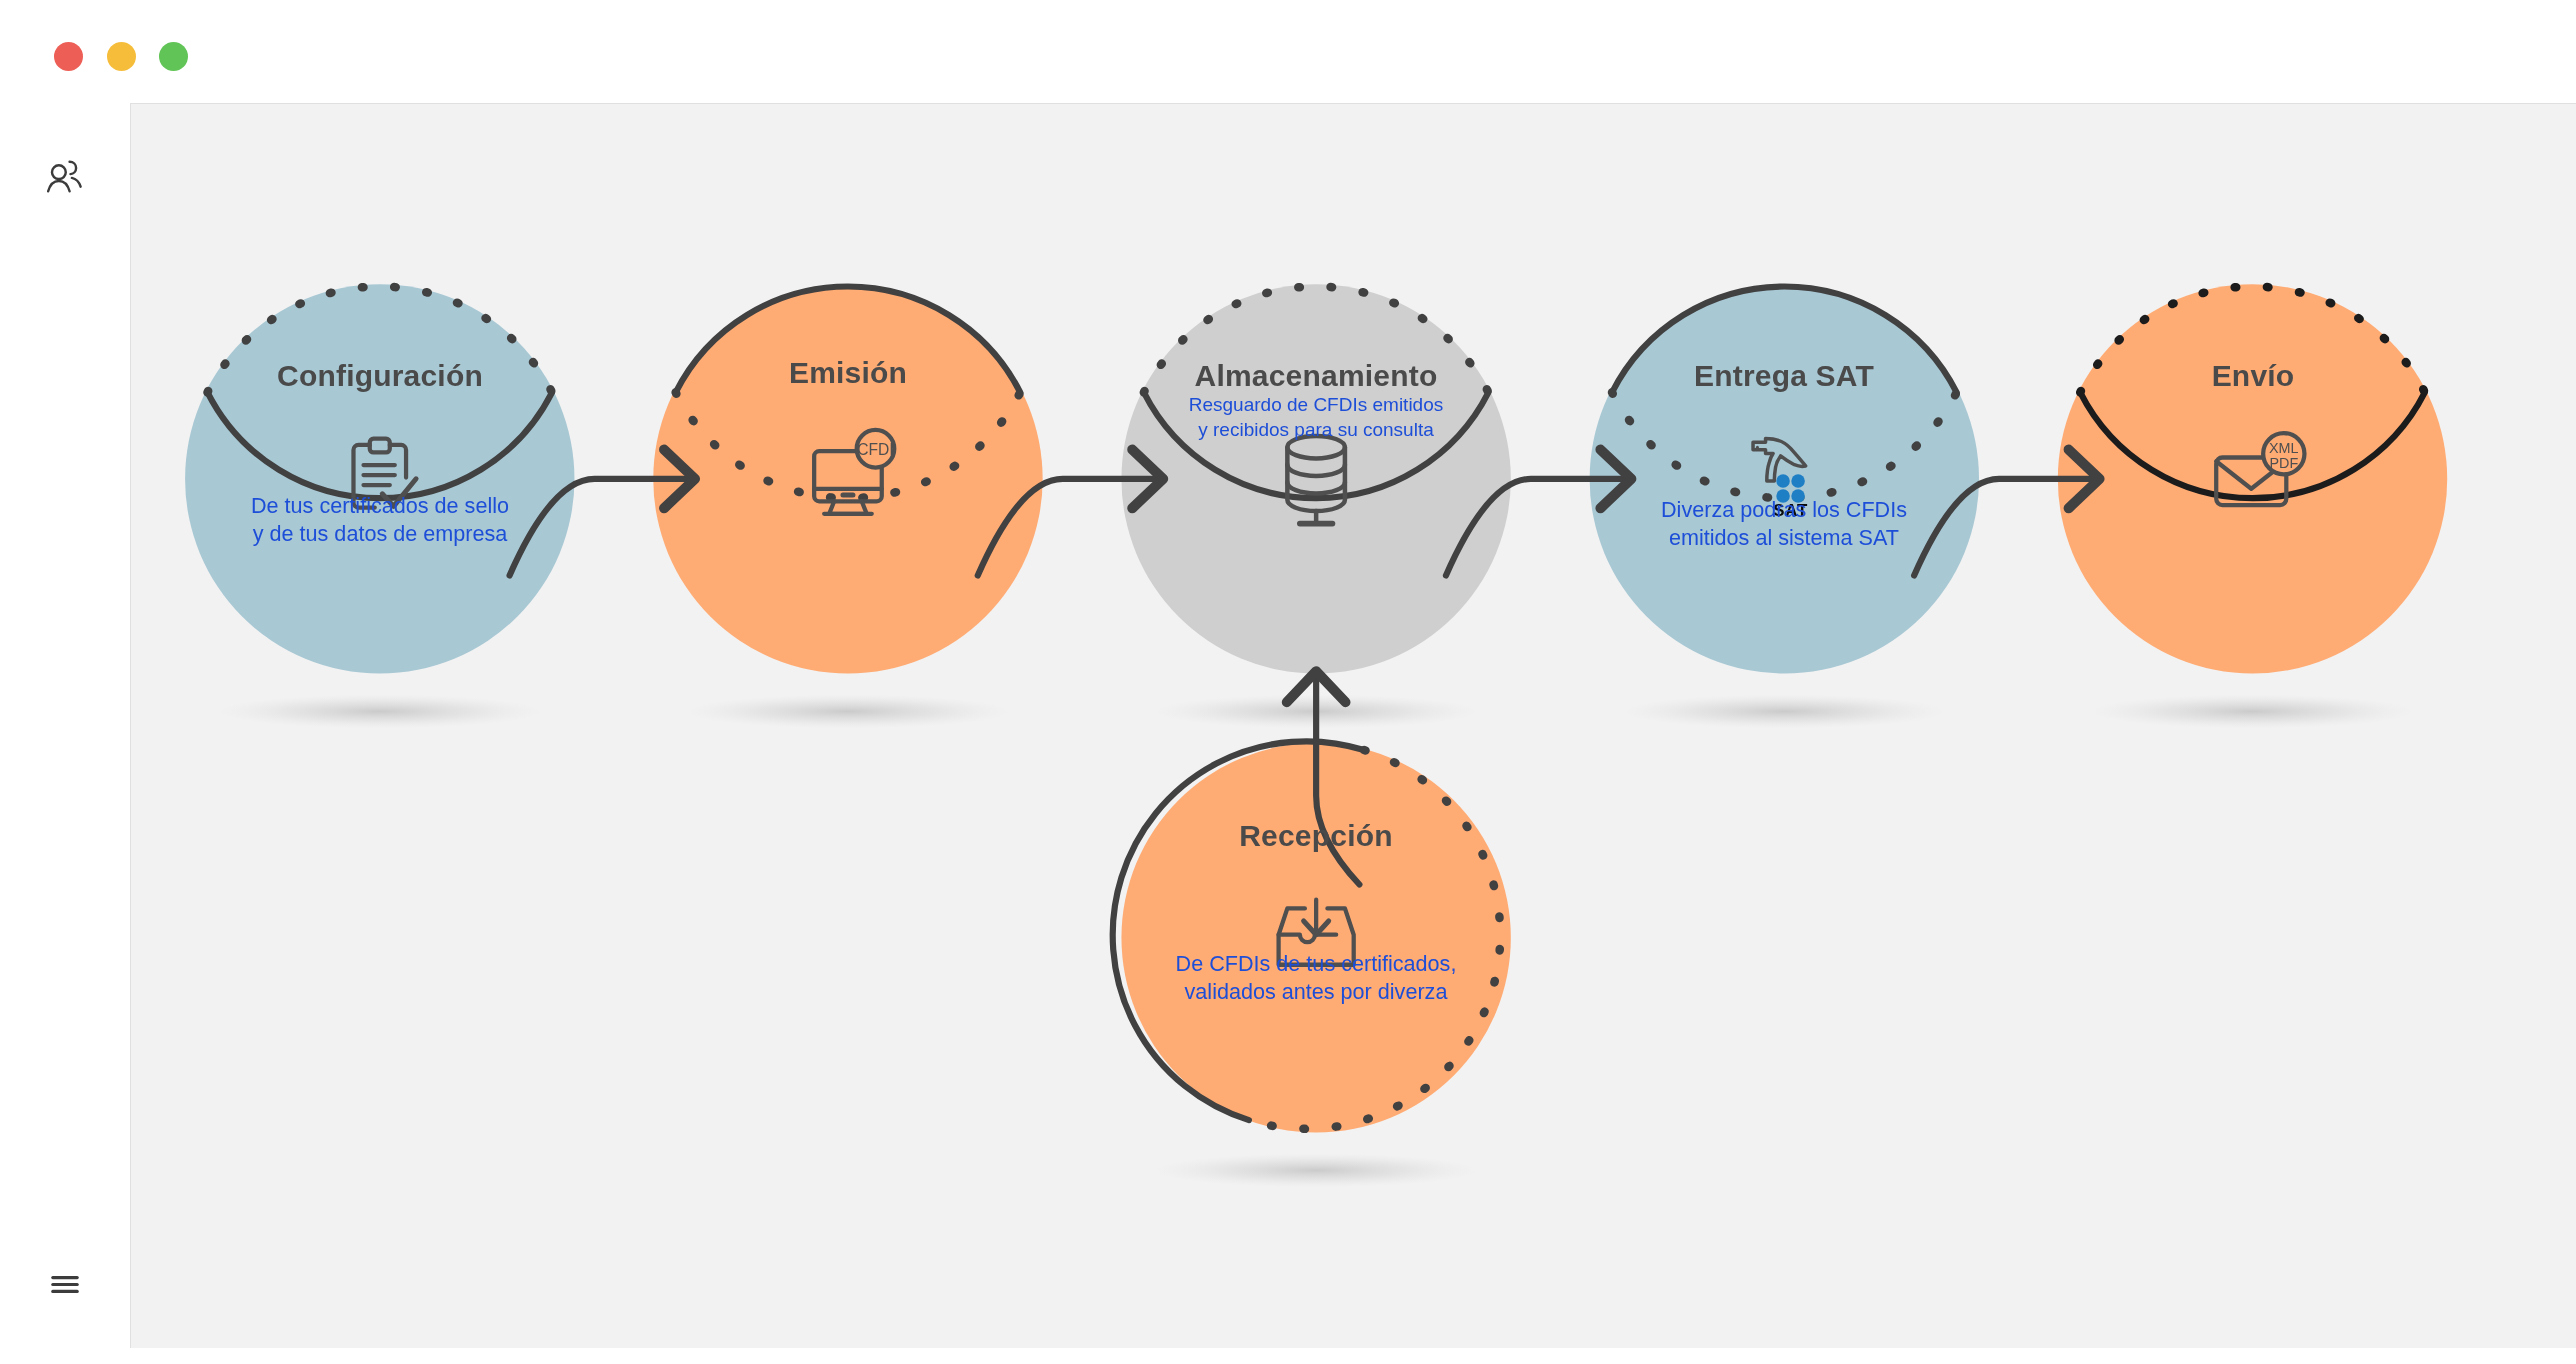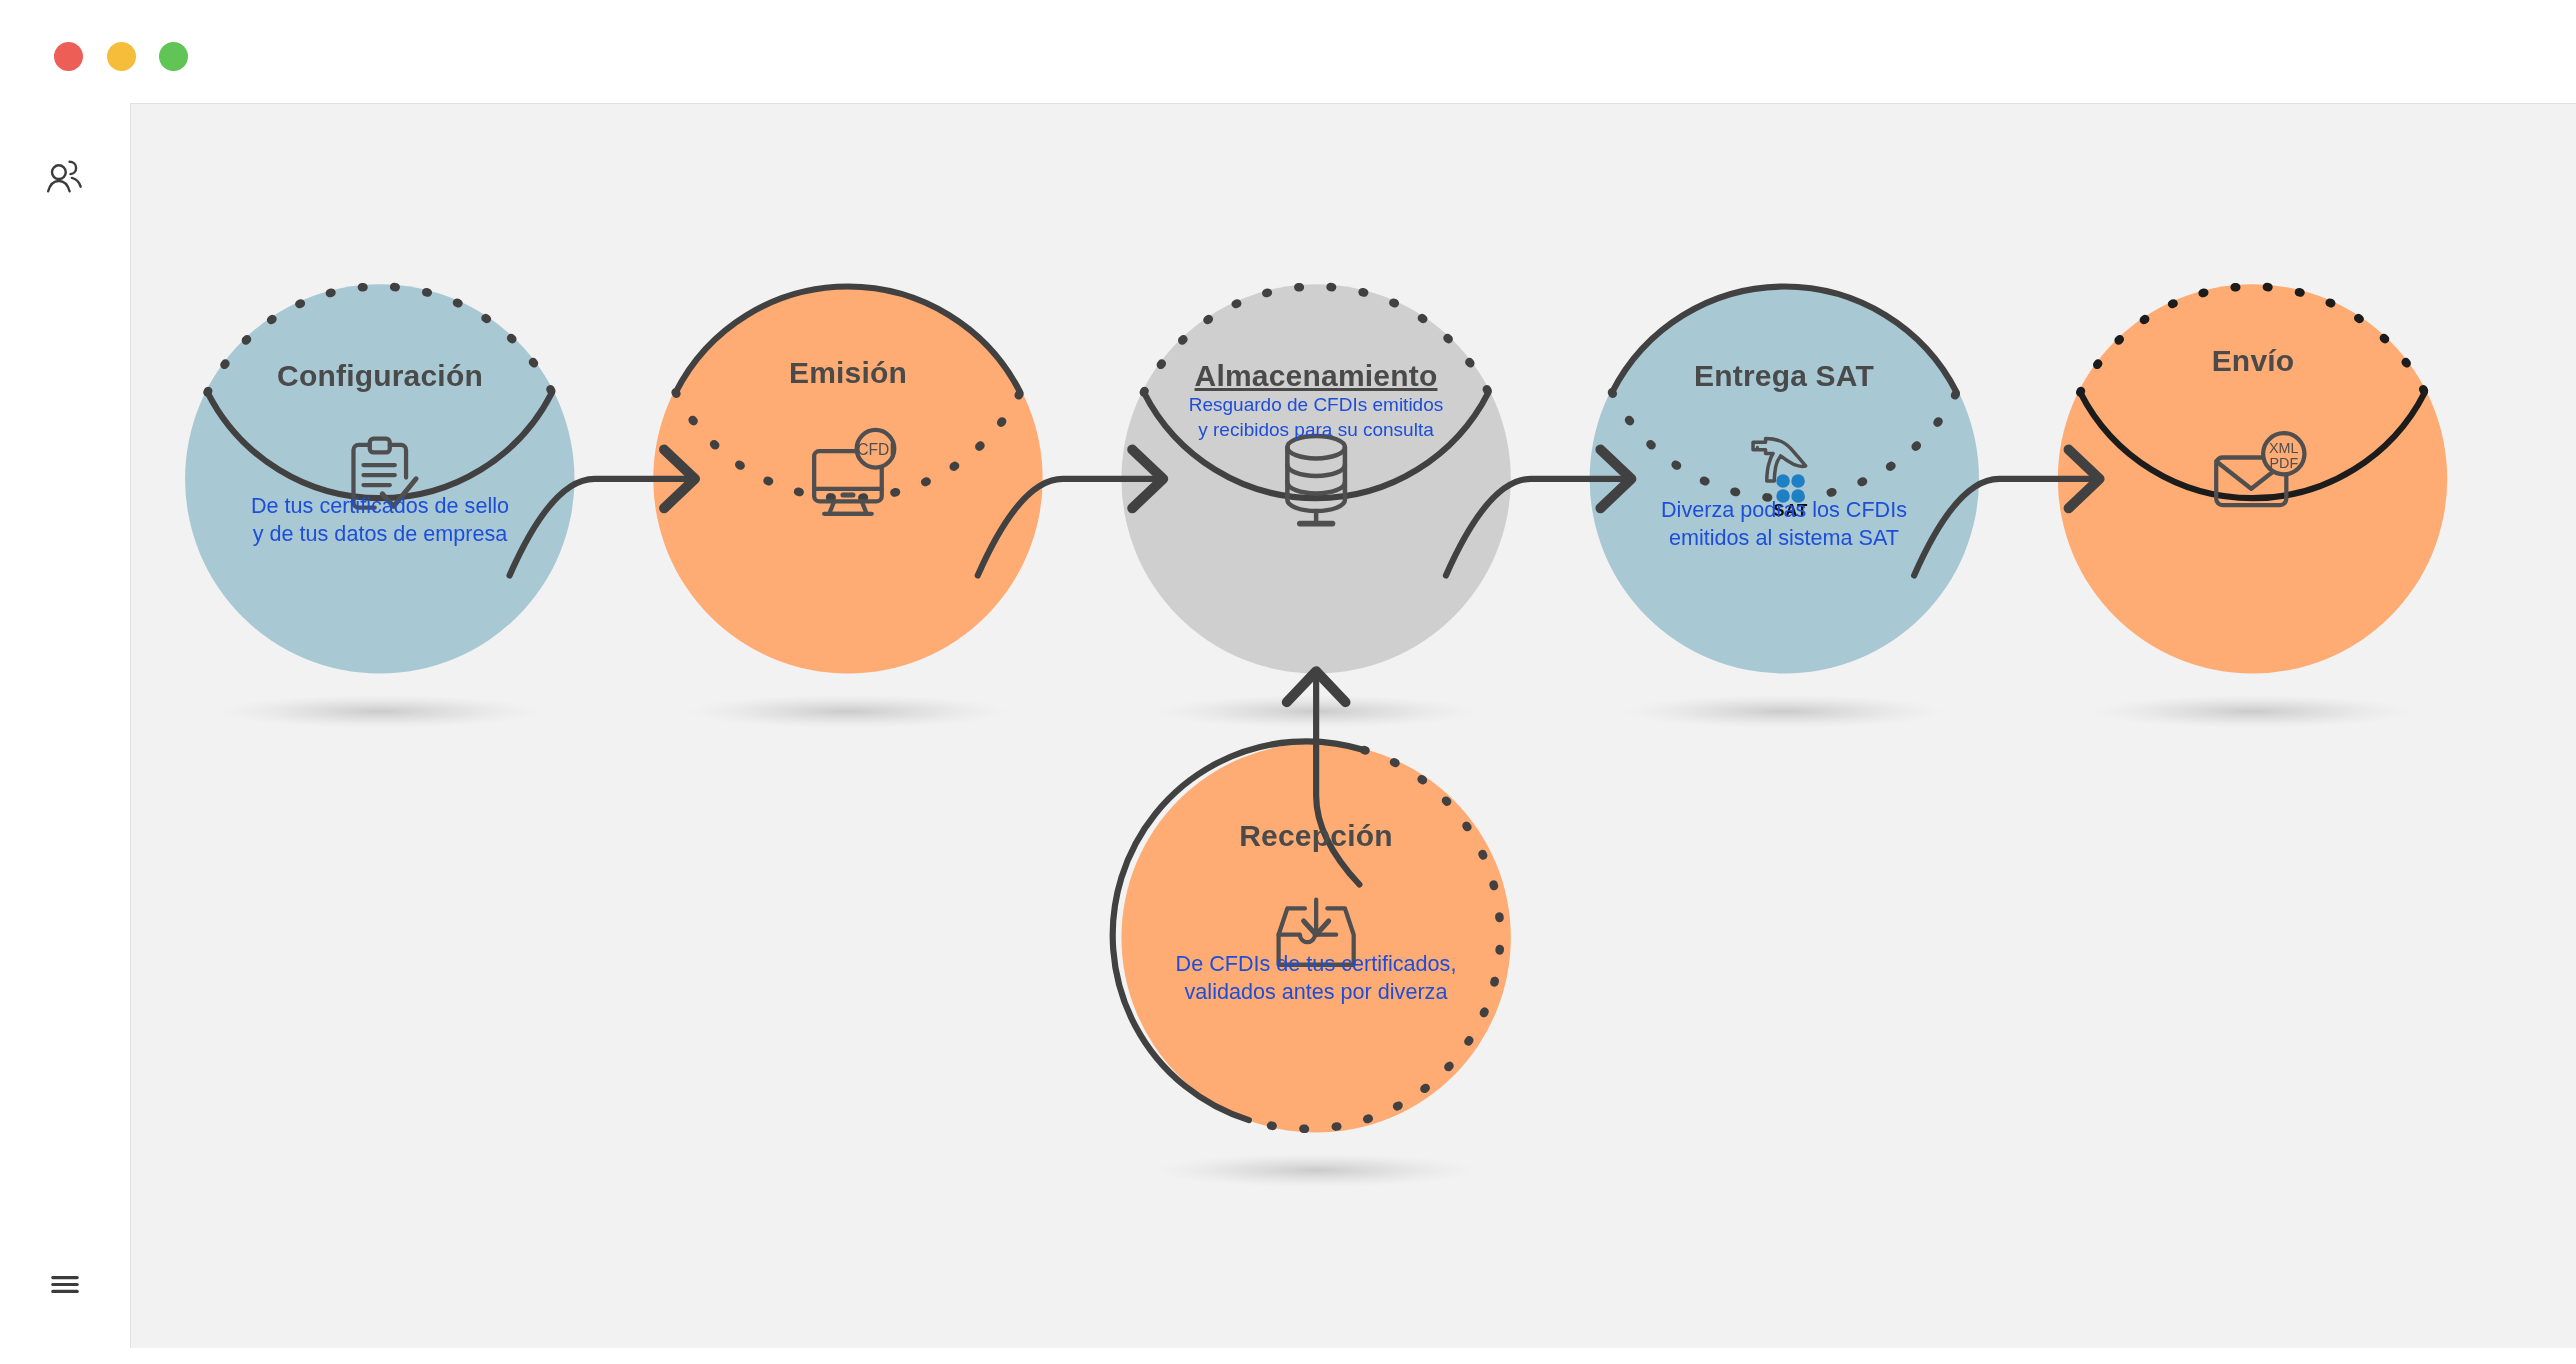--- a/index.html
+++ b/index.html
@@ -245,7 +245,7 @@
   </div>
 
   <div class="node-text" style="left:992px;top:255px;width:386px;">
-    <div class="node-title" style="font-size:30px;text-decoration:underline;">Almacenamiento</div>
+    <div class="node-title" style="font-size:30px;">Almacenamiento</div>
     <div class="node-desc" style="font-size:19px;padding:0 60px;">Resguardo de CFDIs emitidos y recibidos para su consulta</div>
   </div>
 

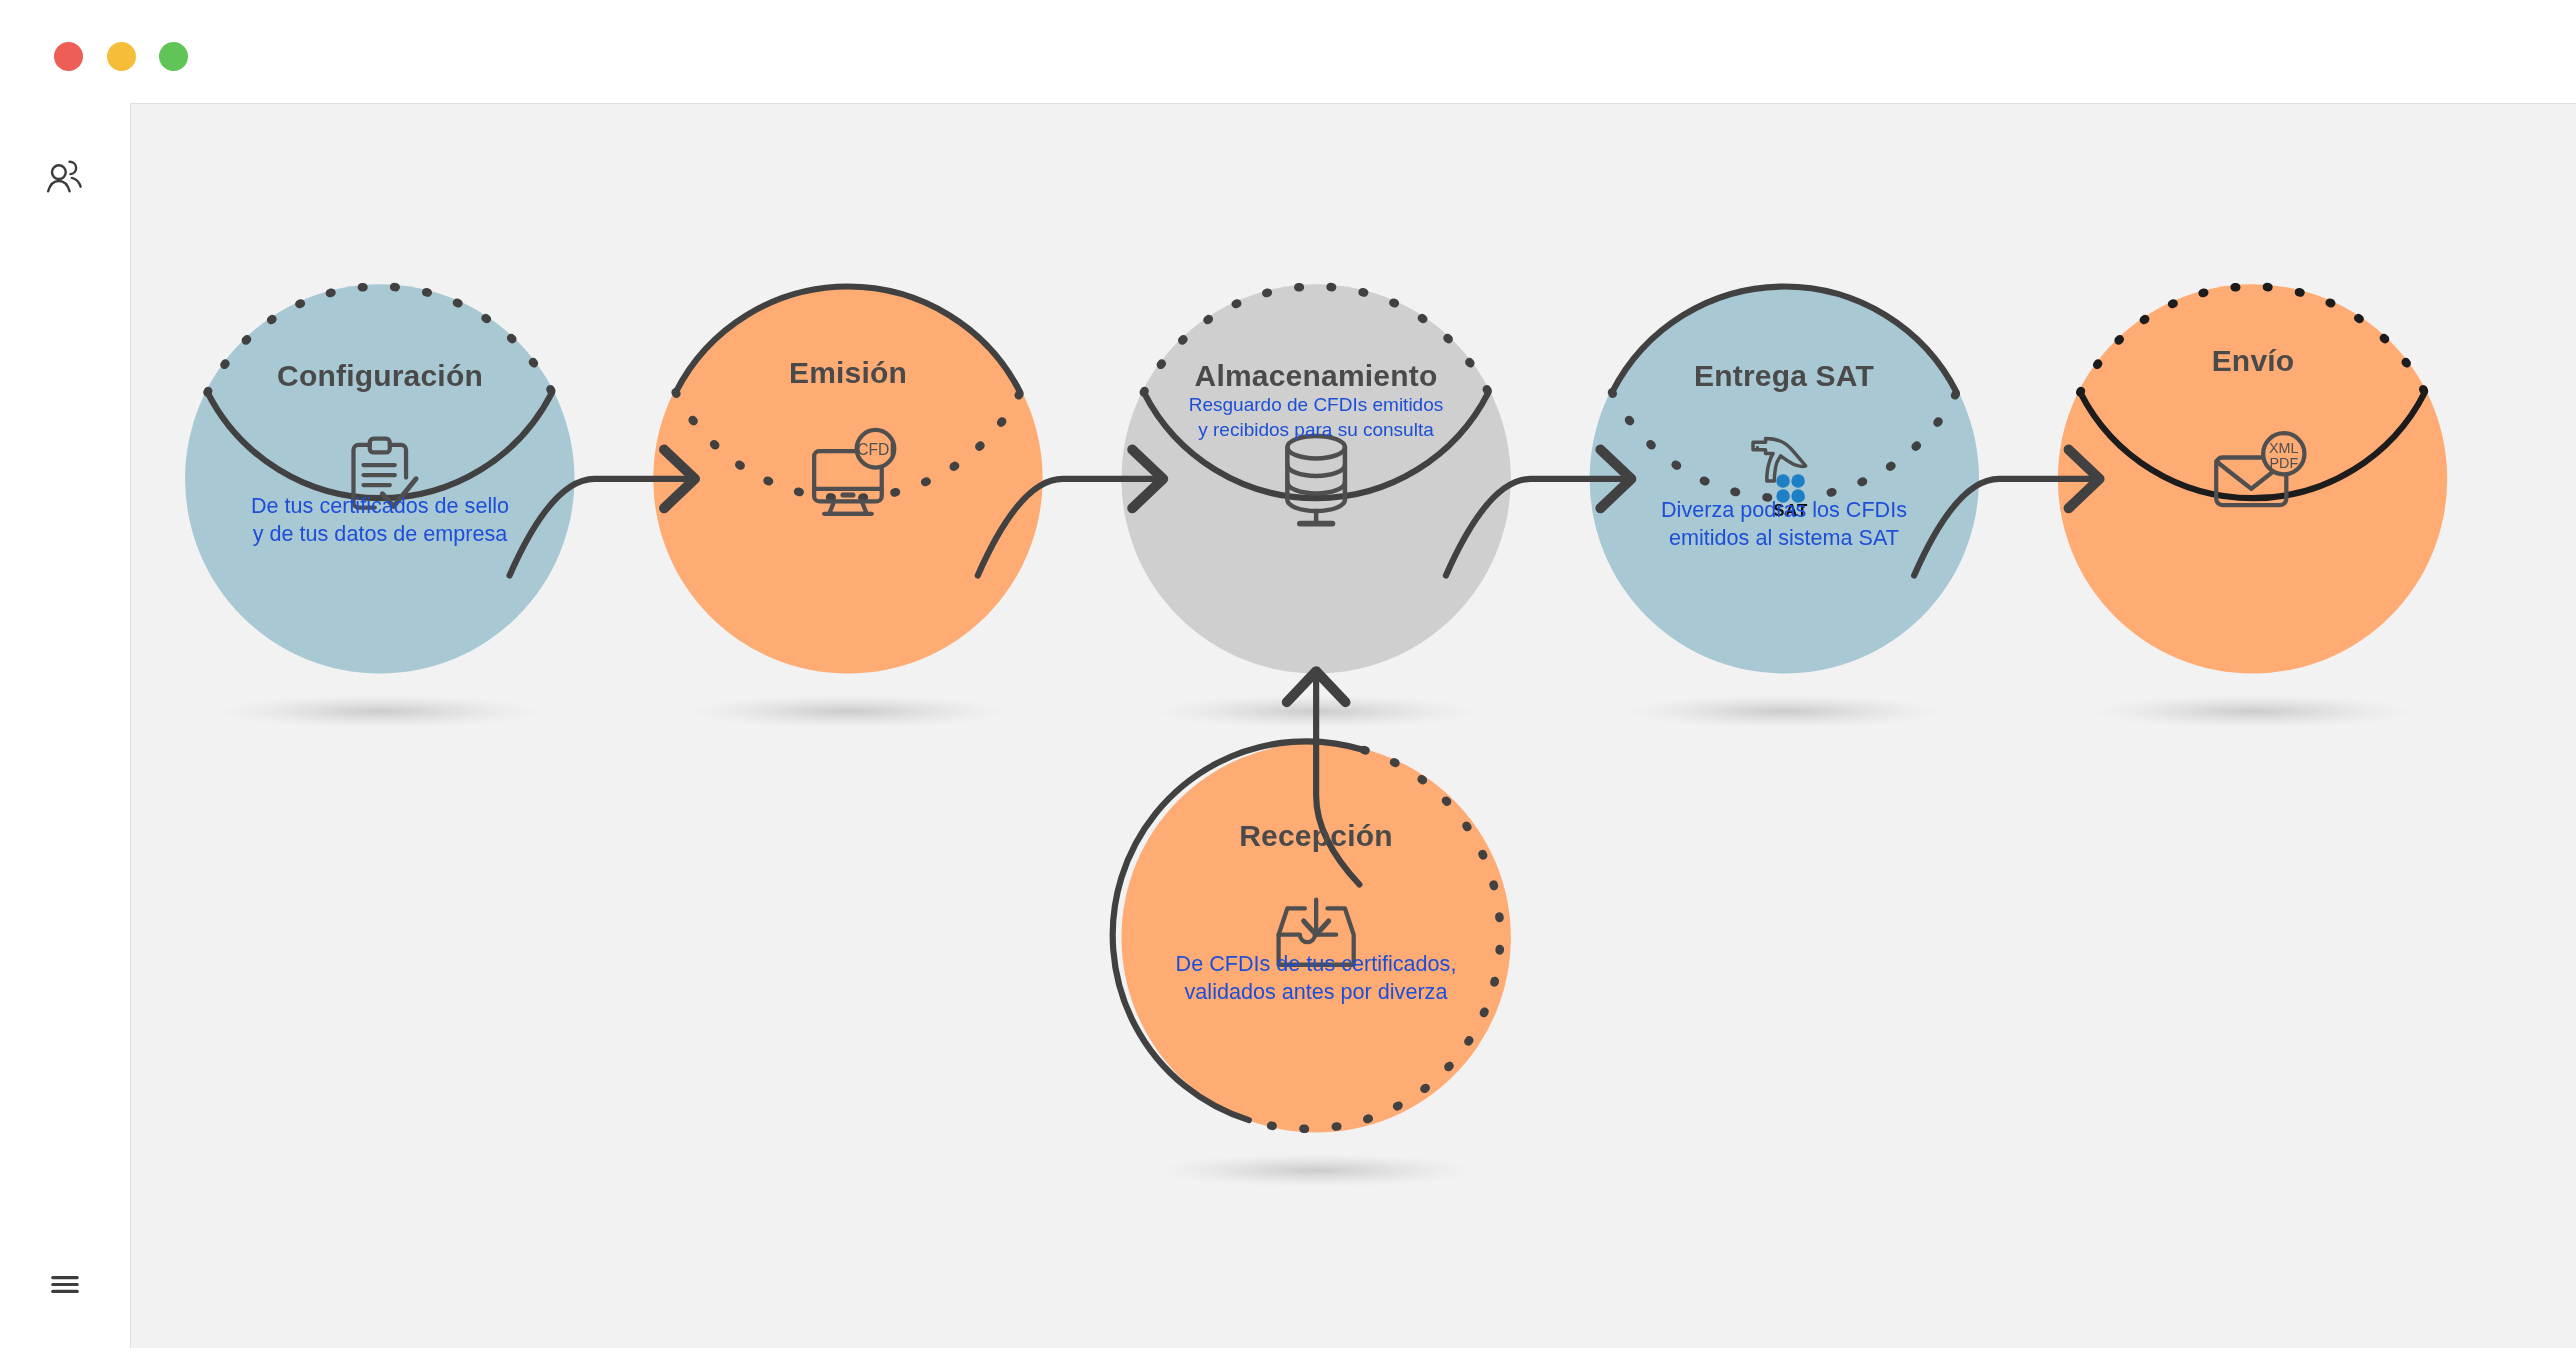--- a/index.html
+++ b/index.html
@@ -254,7 +254,7 @@
     <div class="node-desc" style="font-size:21.6px;margin-top:103px;padding:0 51px;">Diverza podras los CFDIs emitidos al sistema SAT</div>
   </div>
 
-  <div class="node-text" style="left:1929px;top:240px;width:386px;">
+  <div class="node-text" style="left:1929px;top:255px;width:386px;">
     <div class="node-title" style="font-size:30px;">Envío</div>
   </div>
 

